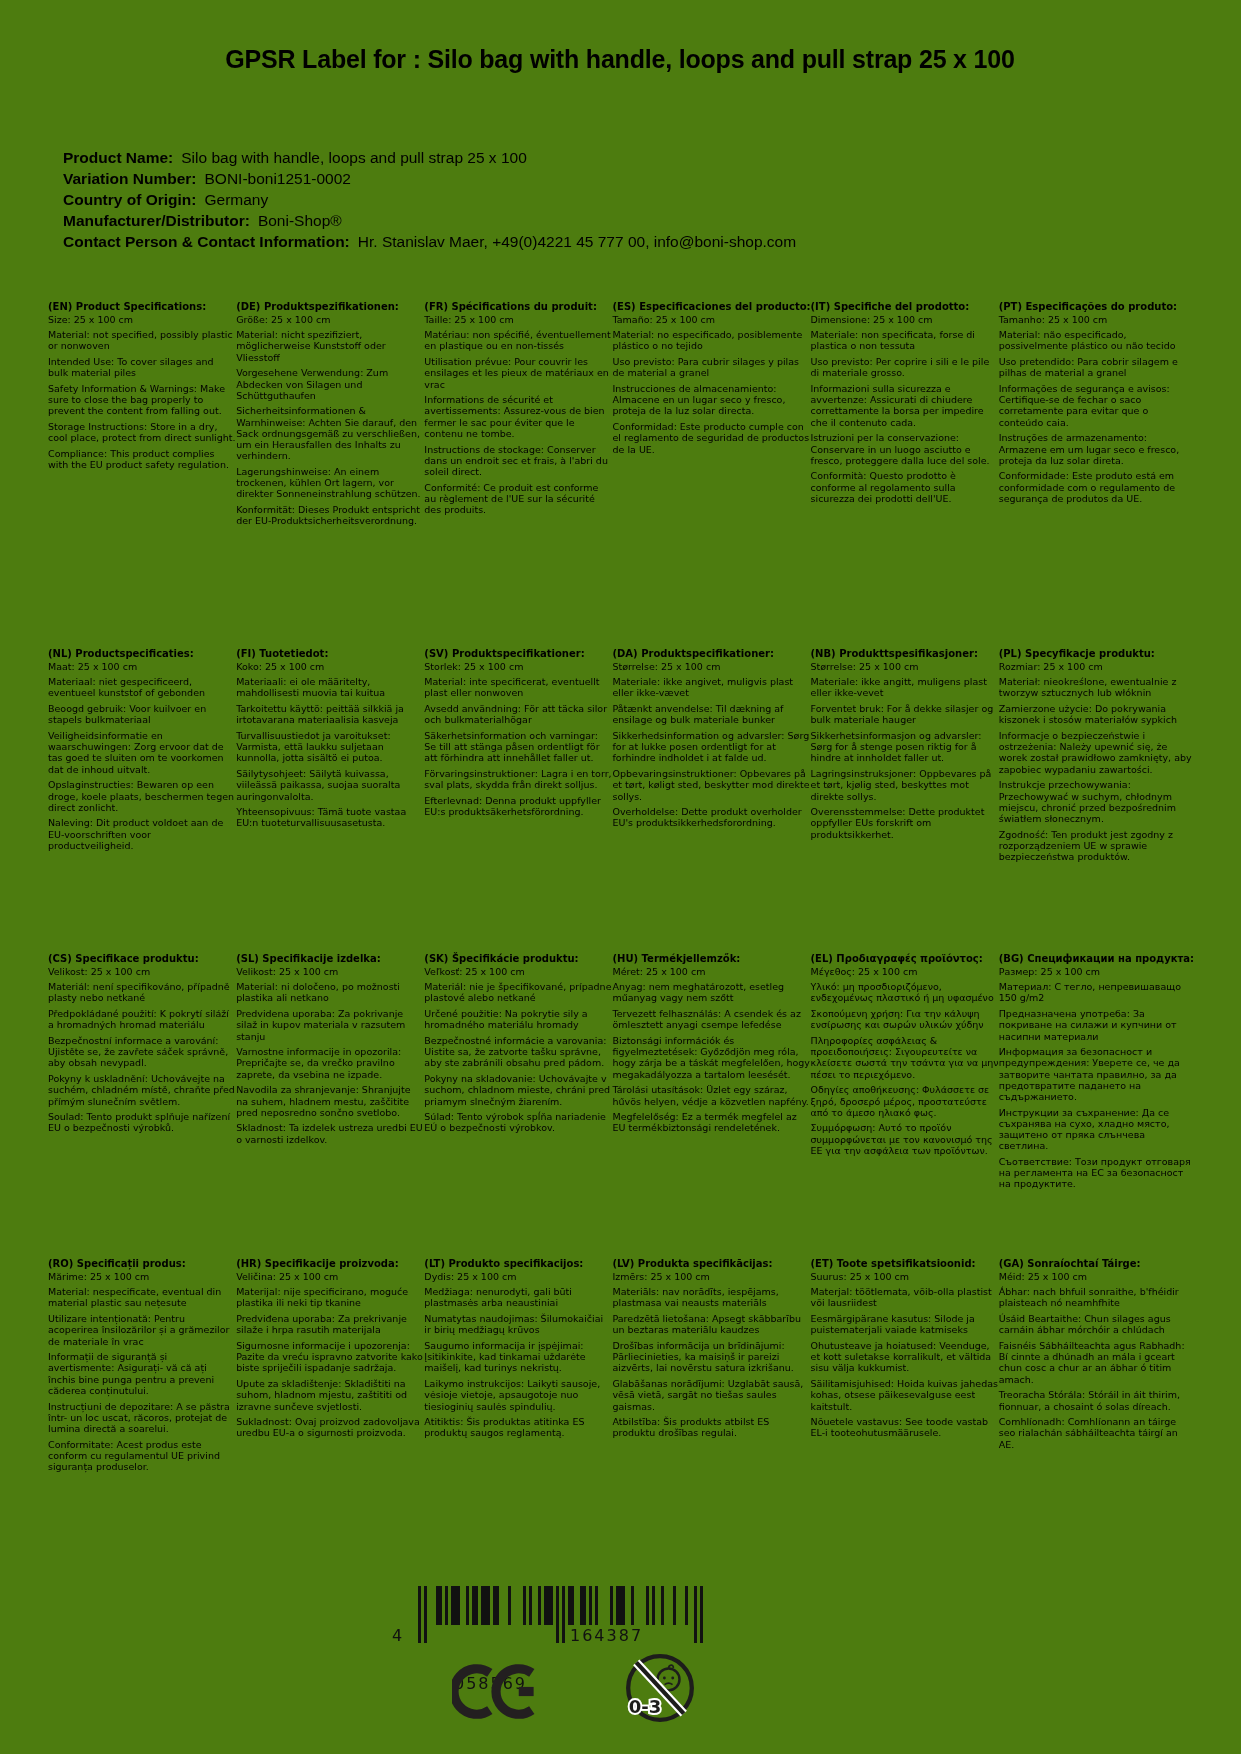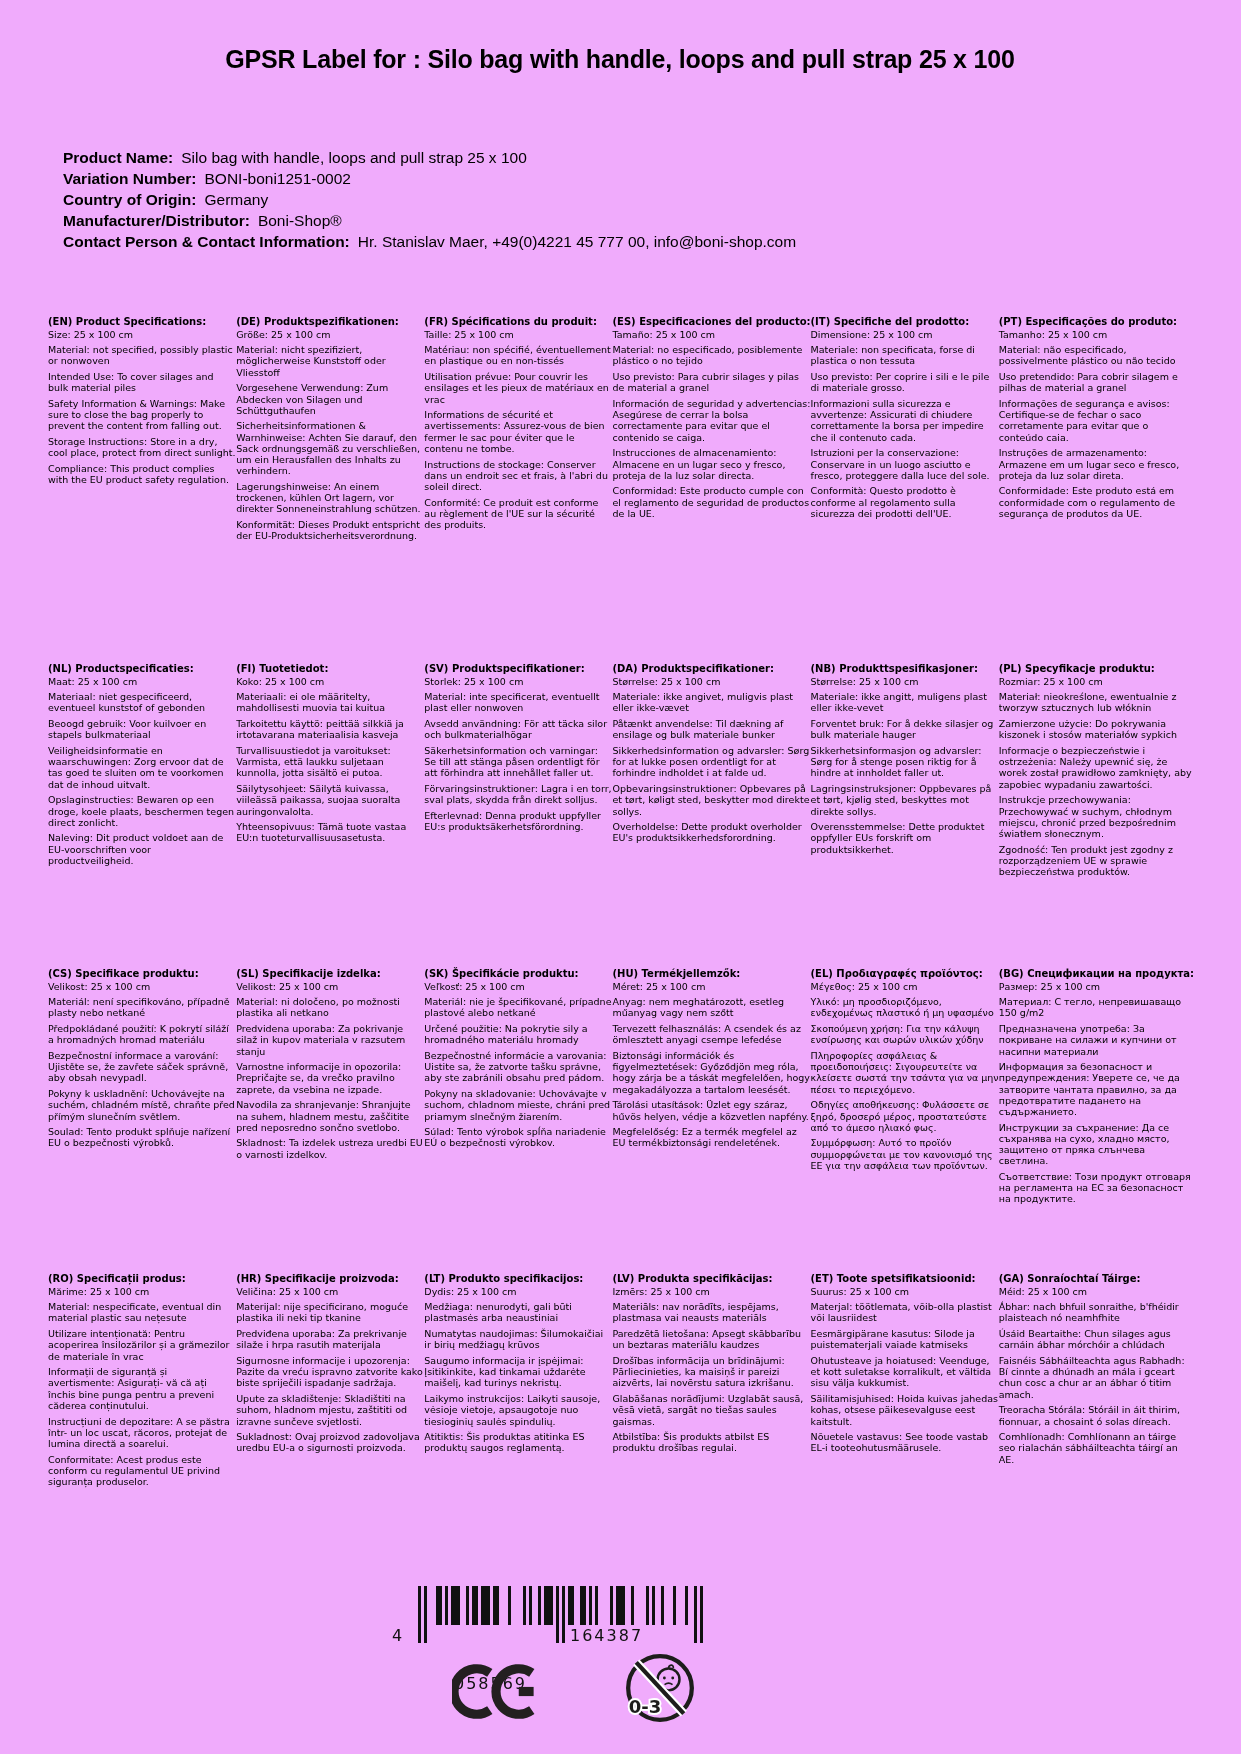--- a/index.html
+++ b/index.html
@@ -8,7 +8,7 @@
     position: relative;
     width: 1241px;
     height: 1754px;
-    background: #f0abfc;
+    background: #4d7c0f;
     color: #000;
     font-family: "DejaVu Sans", sans-serif;
     overflow: hidden;

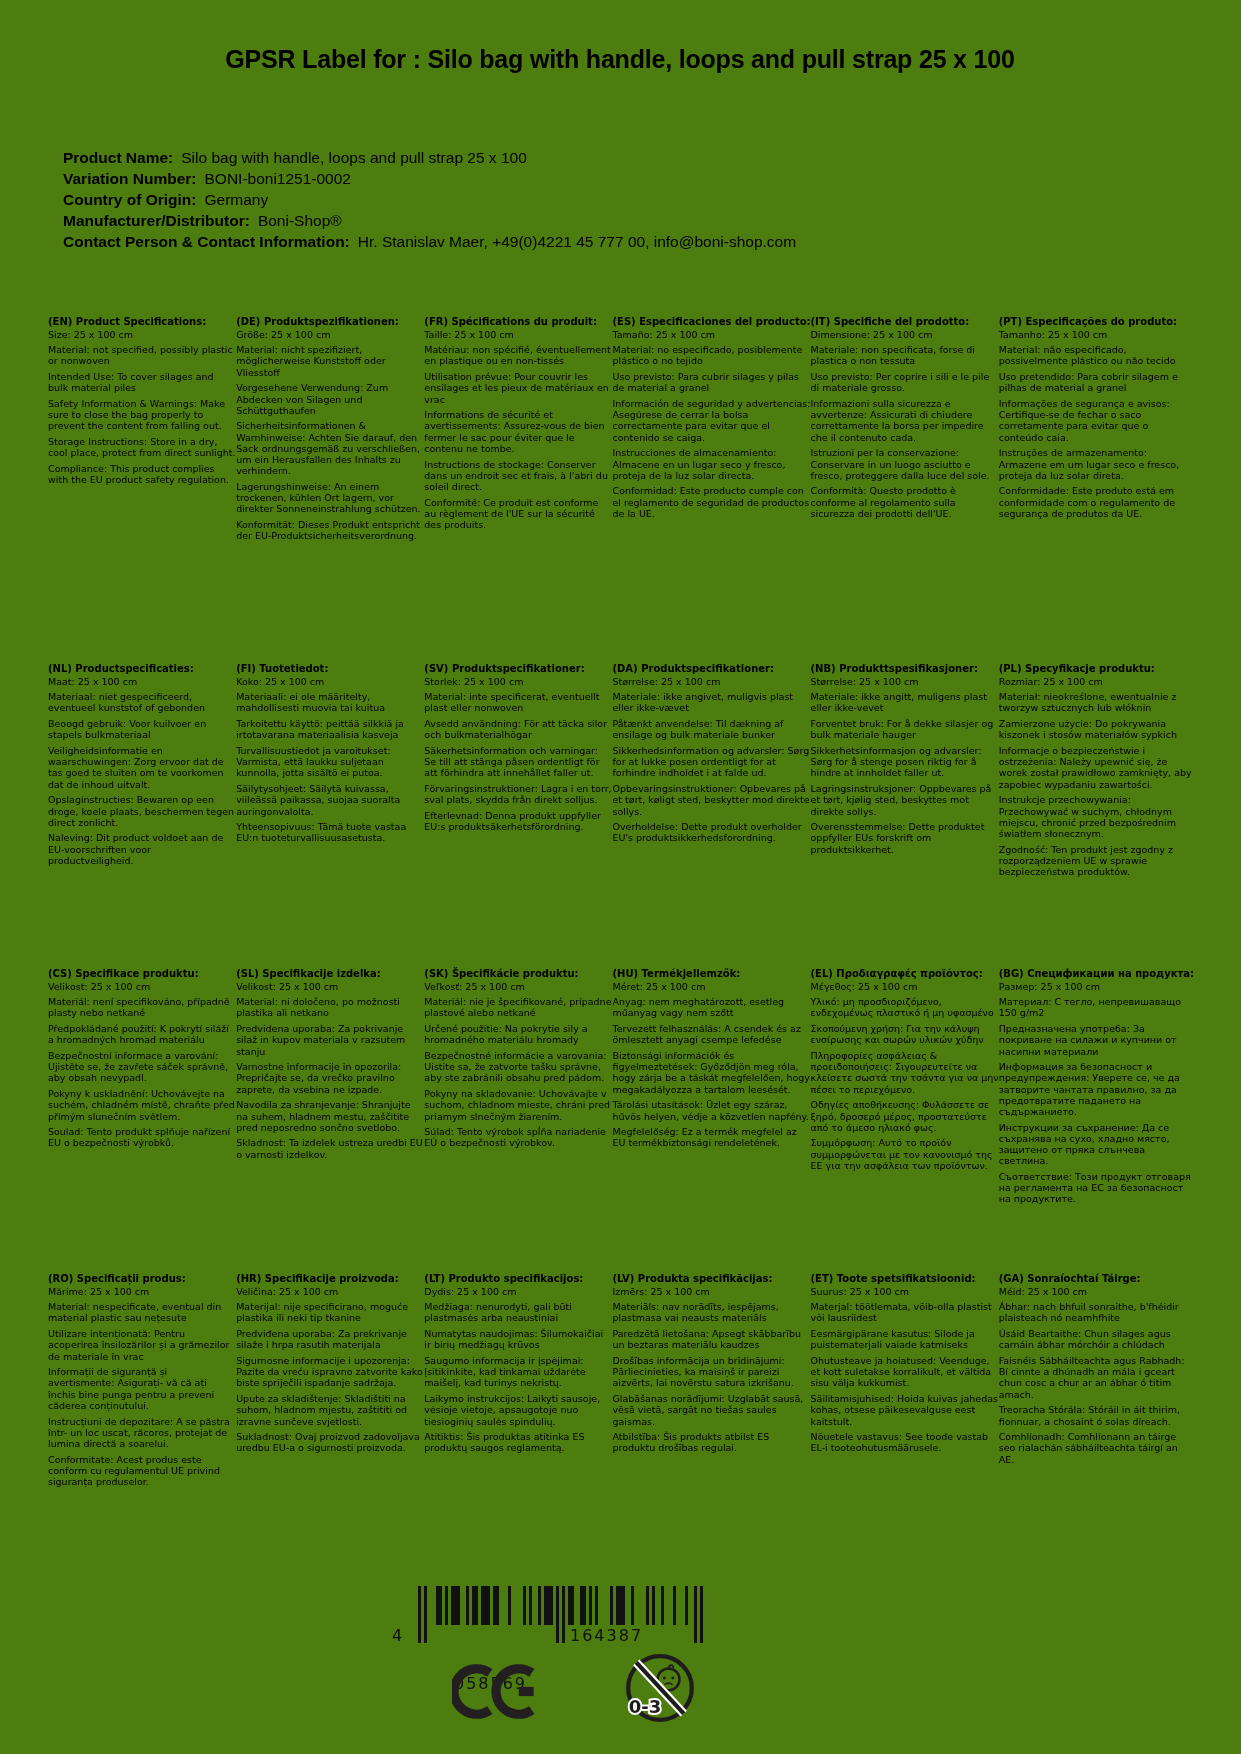--- a/index.html
+++ b/index.html
@@ -38,7 +38,7 @@
   .spec-grid {
     position: absolute;
     left: 48px;
-    top: 316px;
+    top: 301px;
     width: 1146px;
     display: grid;
     grid-template-columns: repeat(6, 1fr);

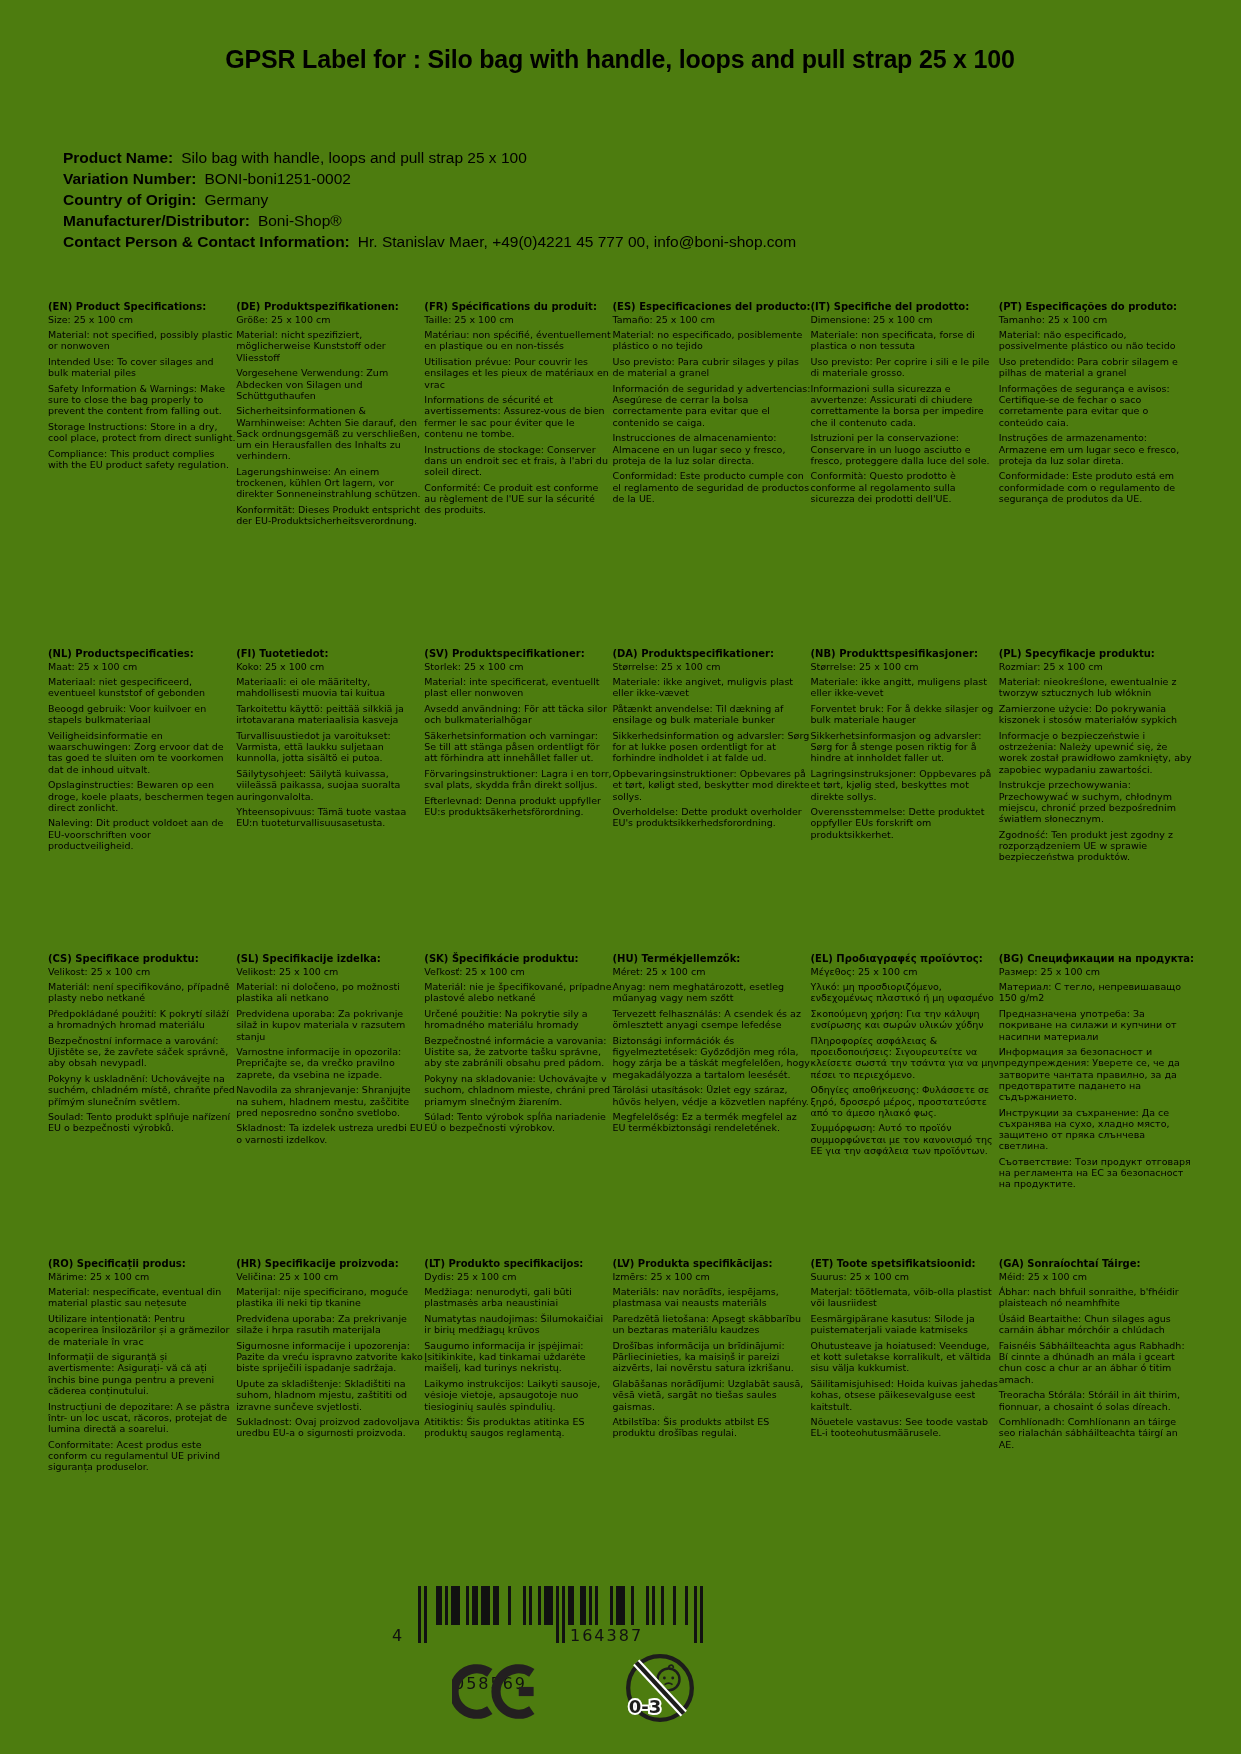--- a/index.html
+++ b/index.html
@@ -136,7 +136,6 @@
         <p class="spec-line">Tamaño: 25 x 100 cm</p>
         <p class="spec-line">Material: no especificado, posiblemente plástico o no tejido</p>
         <p class="spec-line">Uso previsto: Para cubrir silages y pilas de material a granel</p>
-        <p class="spec-line">Información de seguridad y advertencias: Asegúrese de cerrar la bolsa correctamente para evitar que el contenido se caiga.</p>
         <p class="spec-line">Instrucciones de almacenamiento: Almacene en un lugar seco y fresco, proteja de la luz solar directa.</p>
         <p class="spec-line">Conformidad: Este producto cumple con el reglamento de seguridad de productos de la UE.</p>
       </div>

